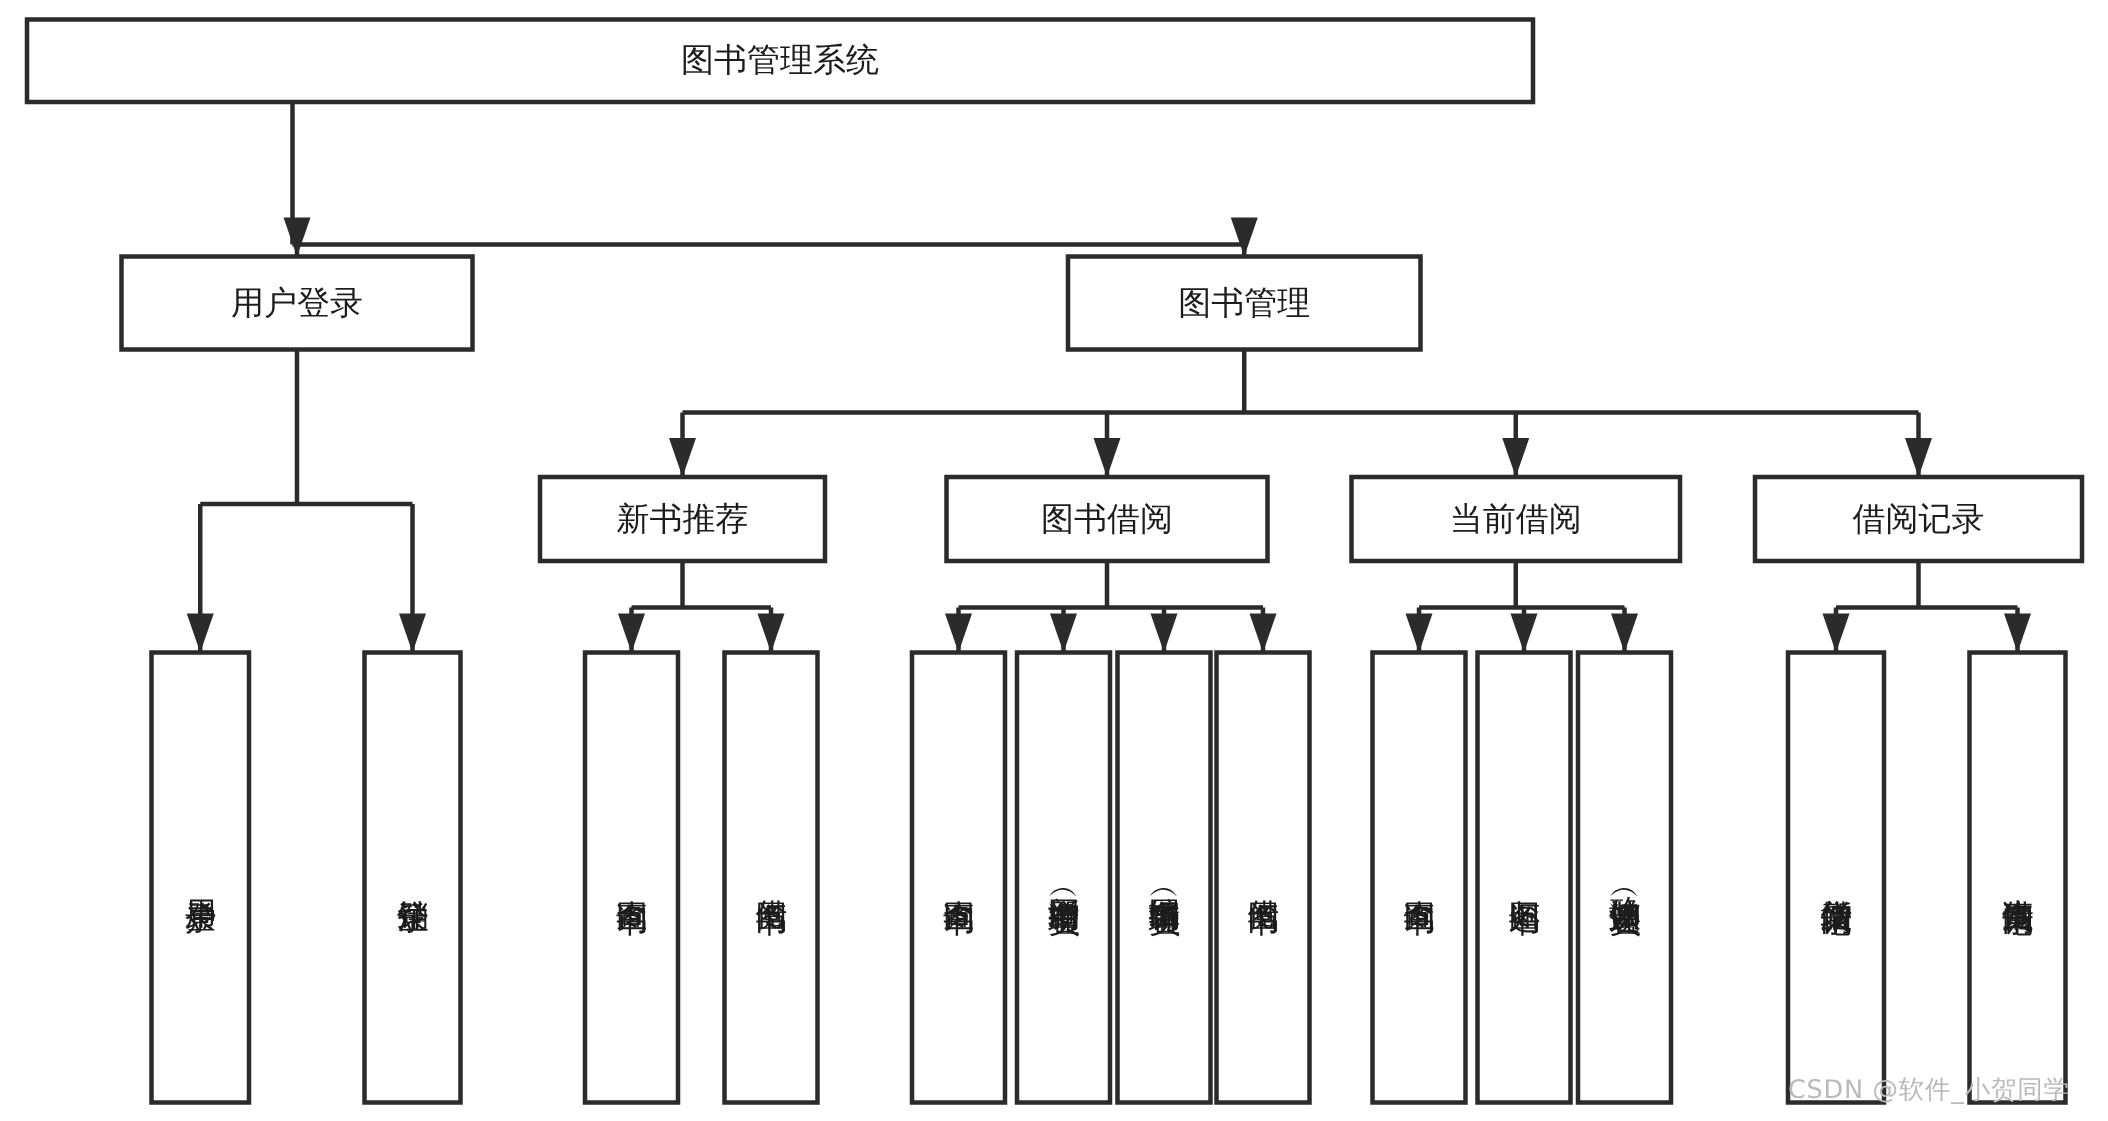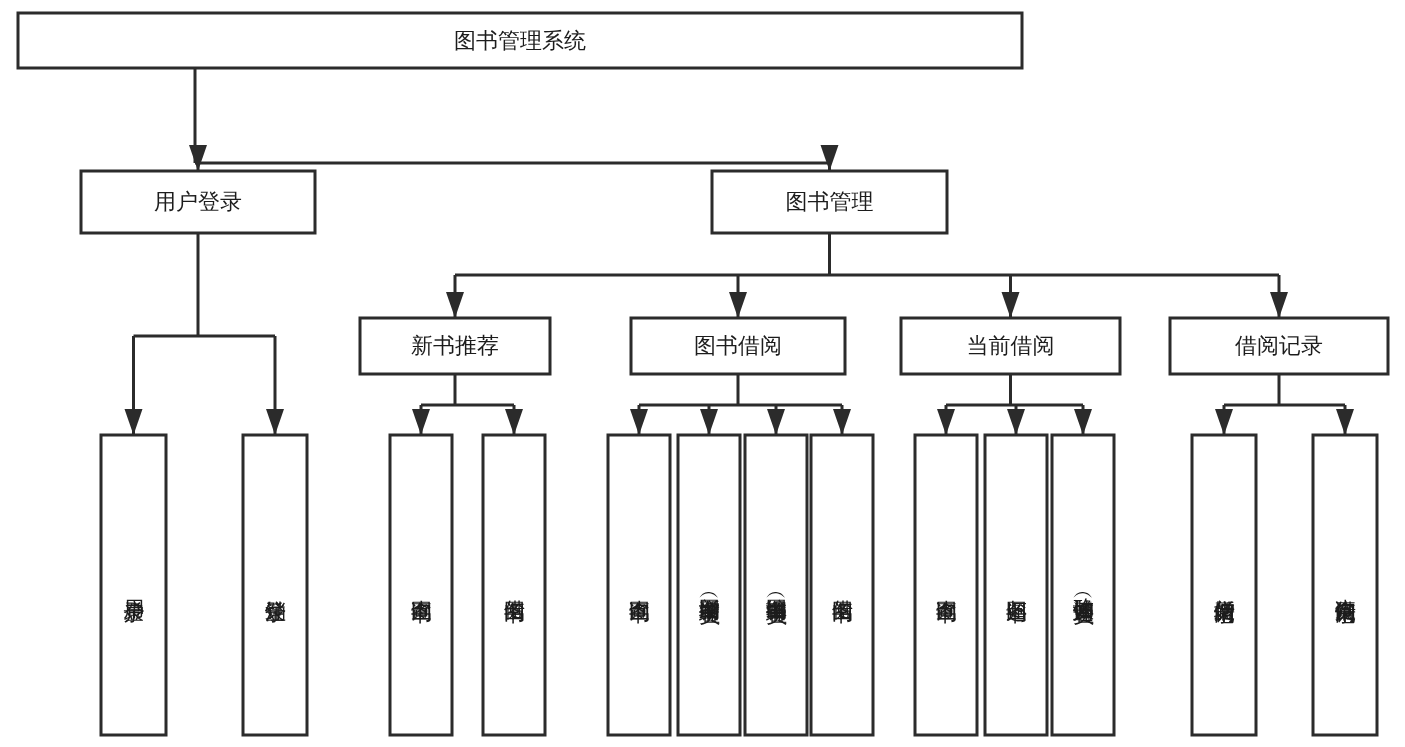--- a/index.html
+++ b/index.html
@@ -181,6 +181,7 @@
       <div class="leaf-label" style="left: 1313px; top: 435px; width: 64px; height: 300px;">查询借阅记录</div>
     </div>
 
+  <div class="watermark" style="left: 1192px; top: 715px;">CSDN @软件_小贺同学</div>
 
 </div>
 

